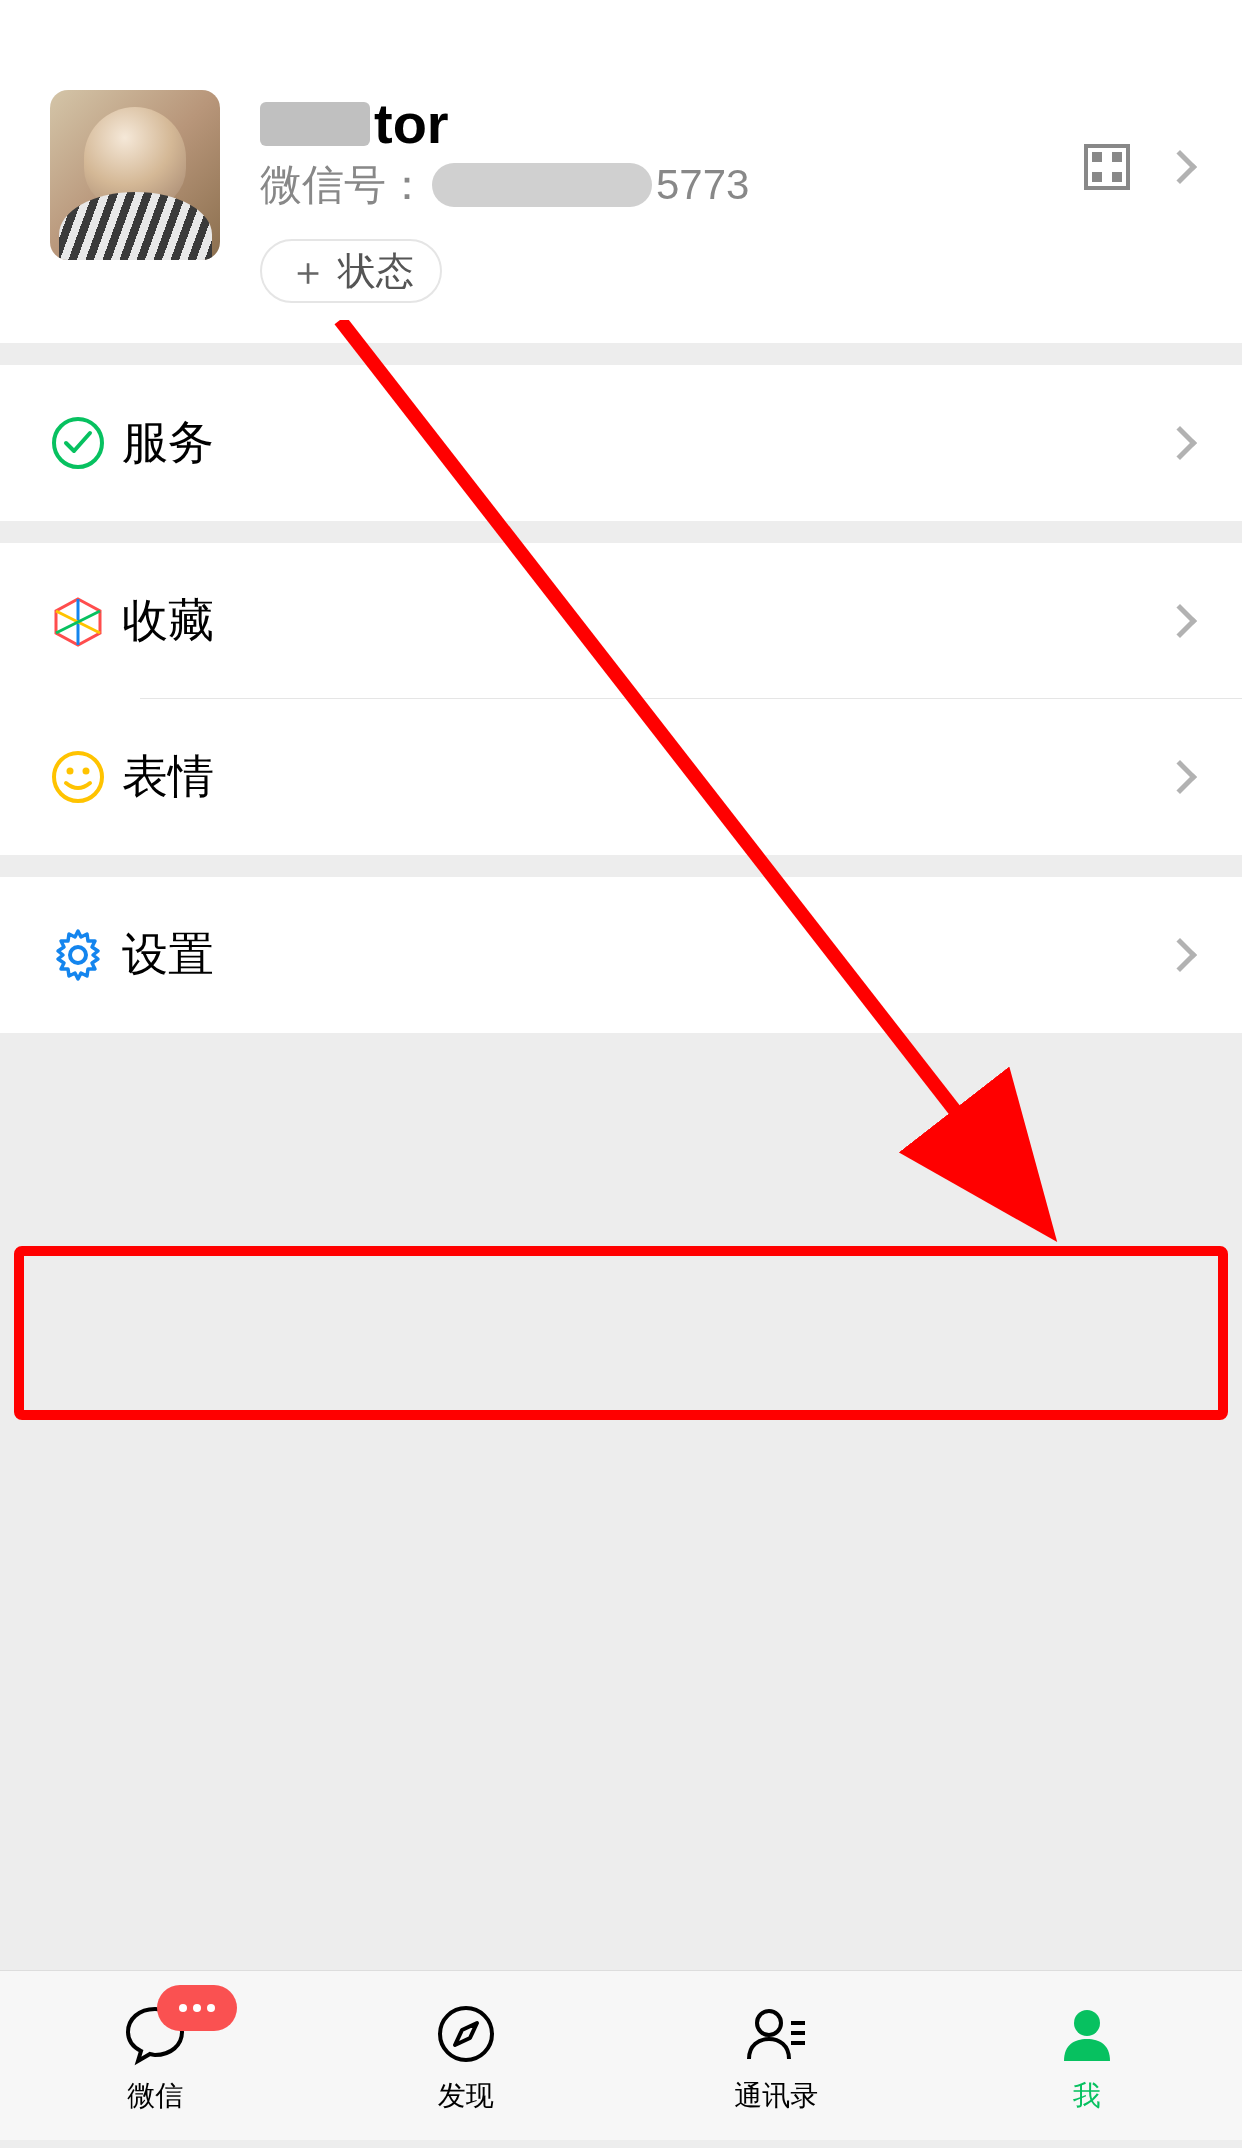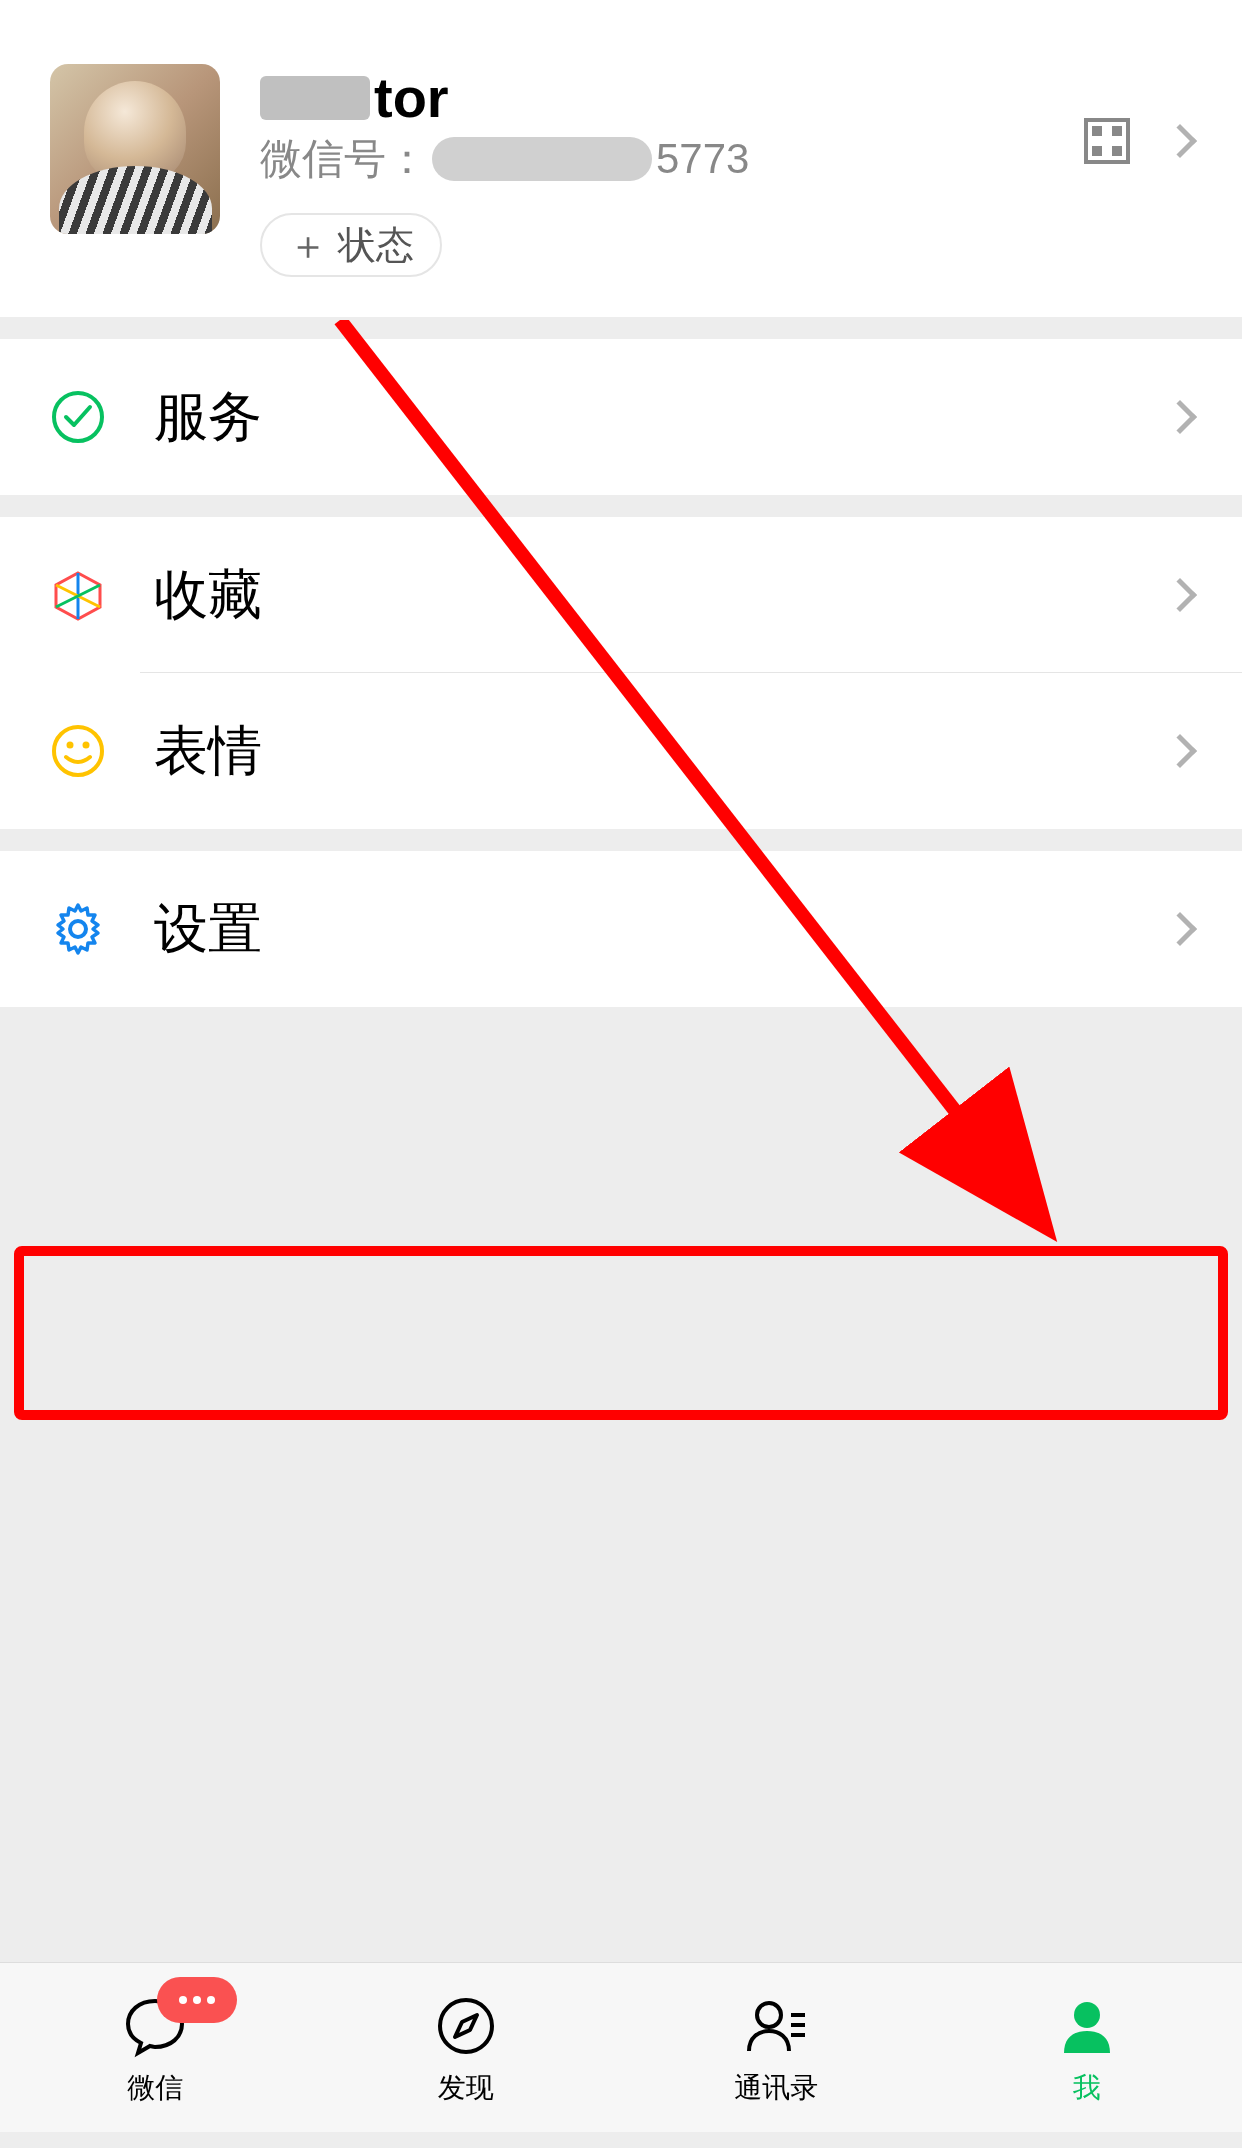--- a/index.html
+++ b/index.html
@@ -19,7 +19,7 @@
     
     .profile-header {
       background: #fff;
-      padding: 64px 50px 40px 50px;
+      padding: 90px 50px 40px 50px;
       display: flex;
       align-items: flex-start;
     }

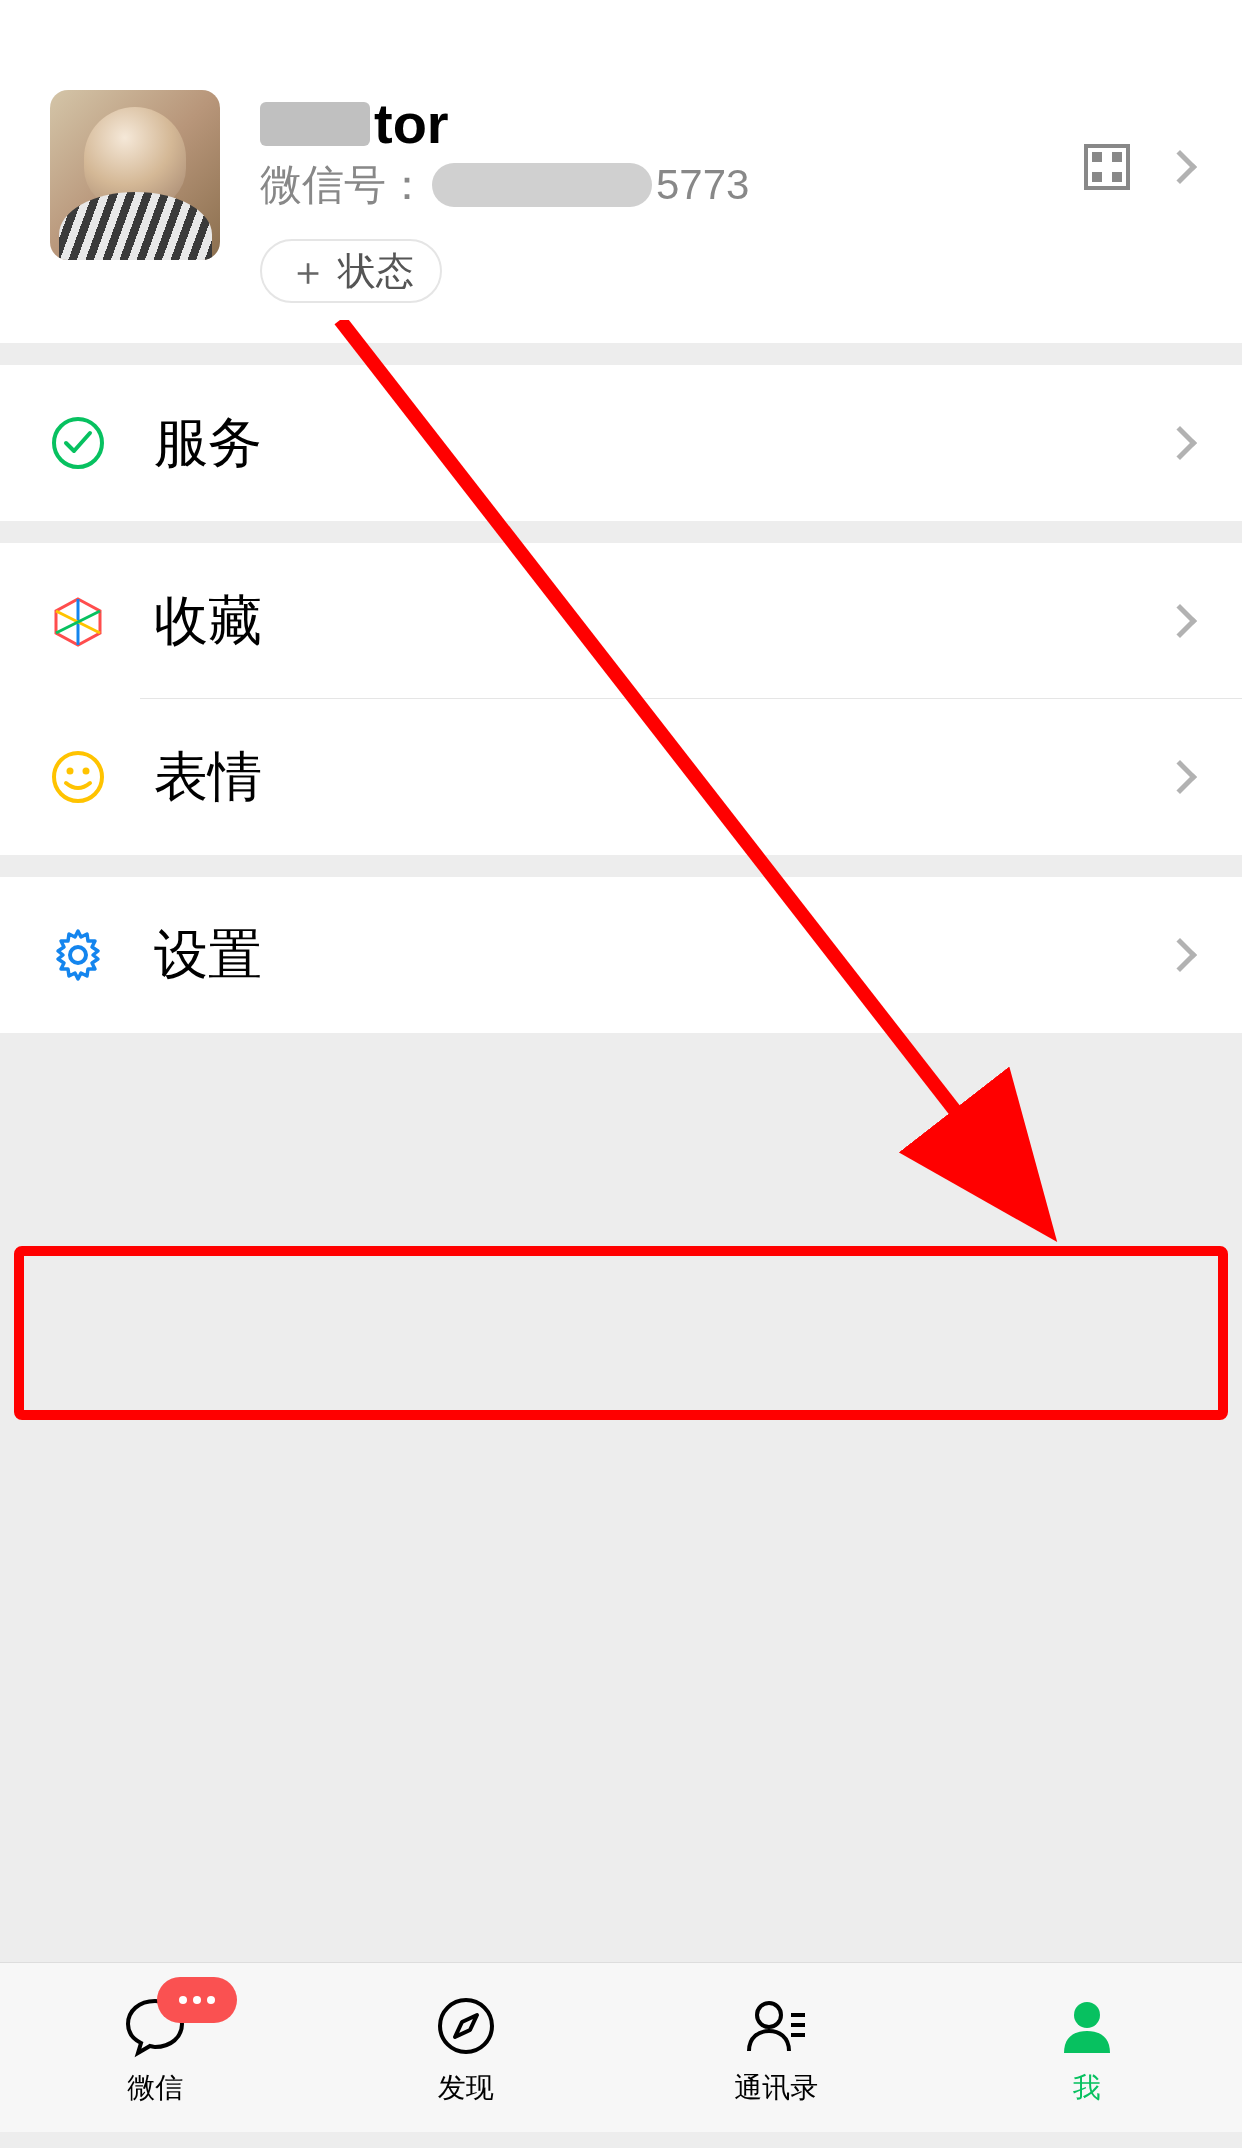--- a/index.html
+++ b/index.html
@@ -183,9 +183,9 @@
       justify-content: center;
     }
     .menu-row .label {
-      font-size: 54px;
+      font-size: 46px;
       color: #000;
-      margin-left: 48px;
+      margin-left: 16px;
       flex: 1;
     }
     .divider {

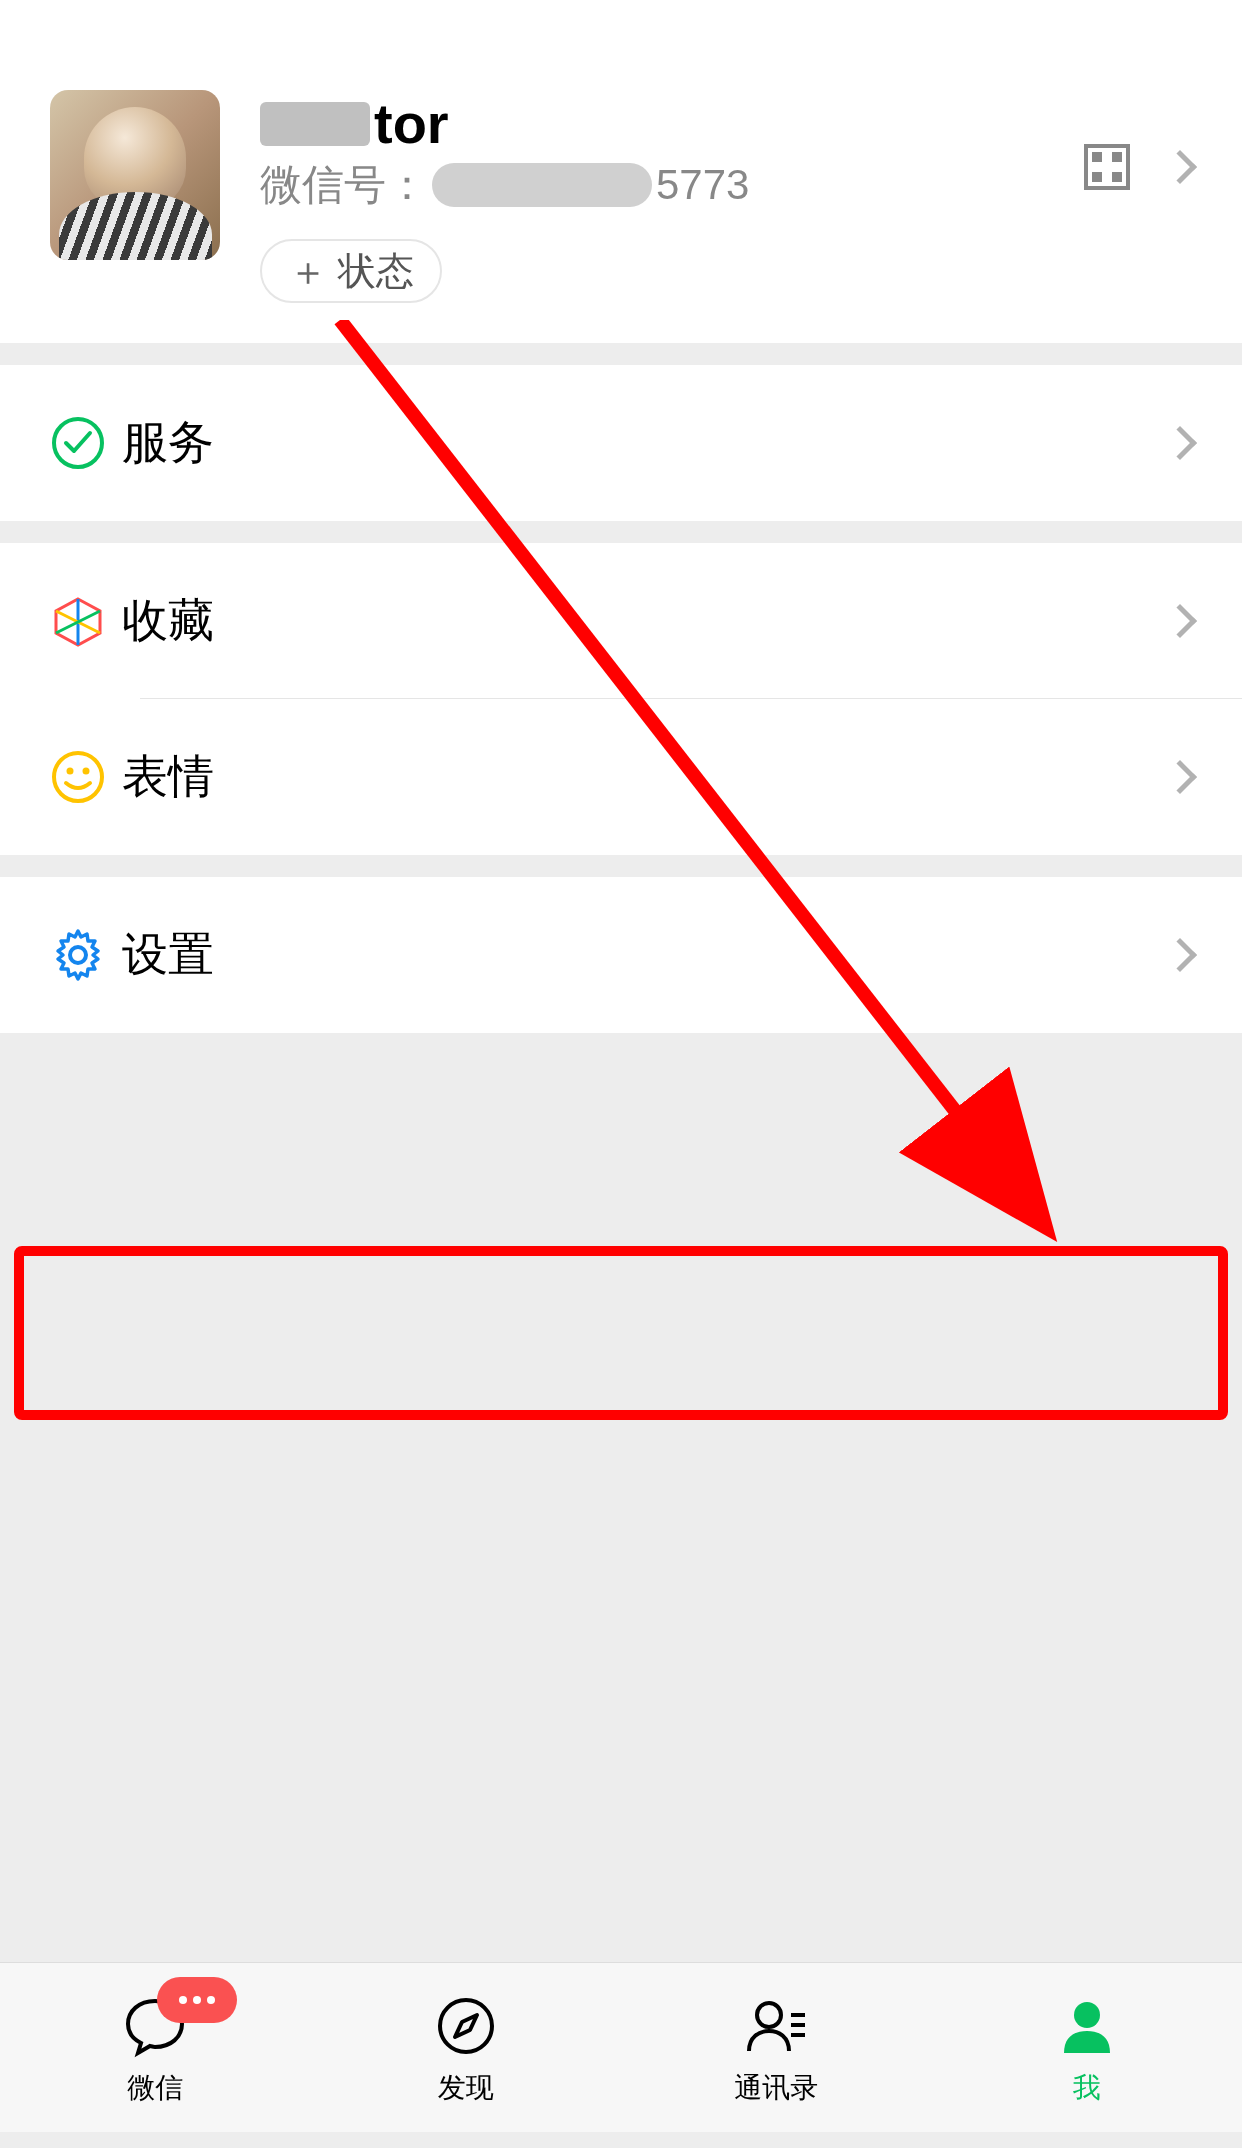--- a/index.html
+++ b/index.html
@@ -223,7 +223,7 @@
     
     .tabbar {
       position: absolute;
-      bottom: 16px;
+      bottom: 8px;
       left: 0;
       right: 0;
       height: 170px;

